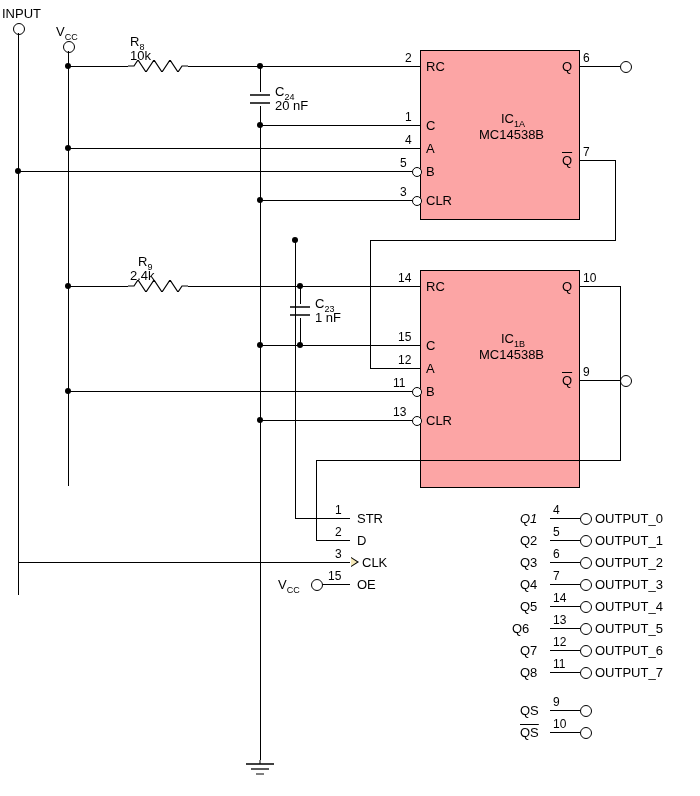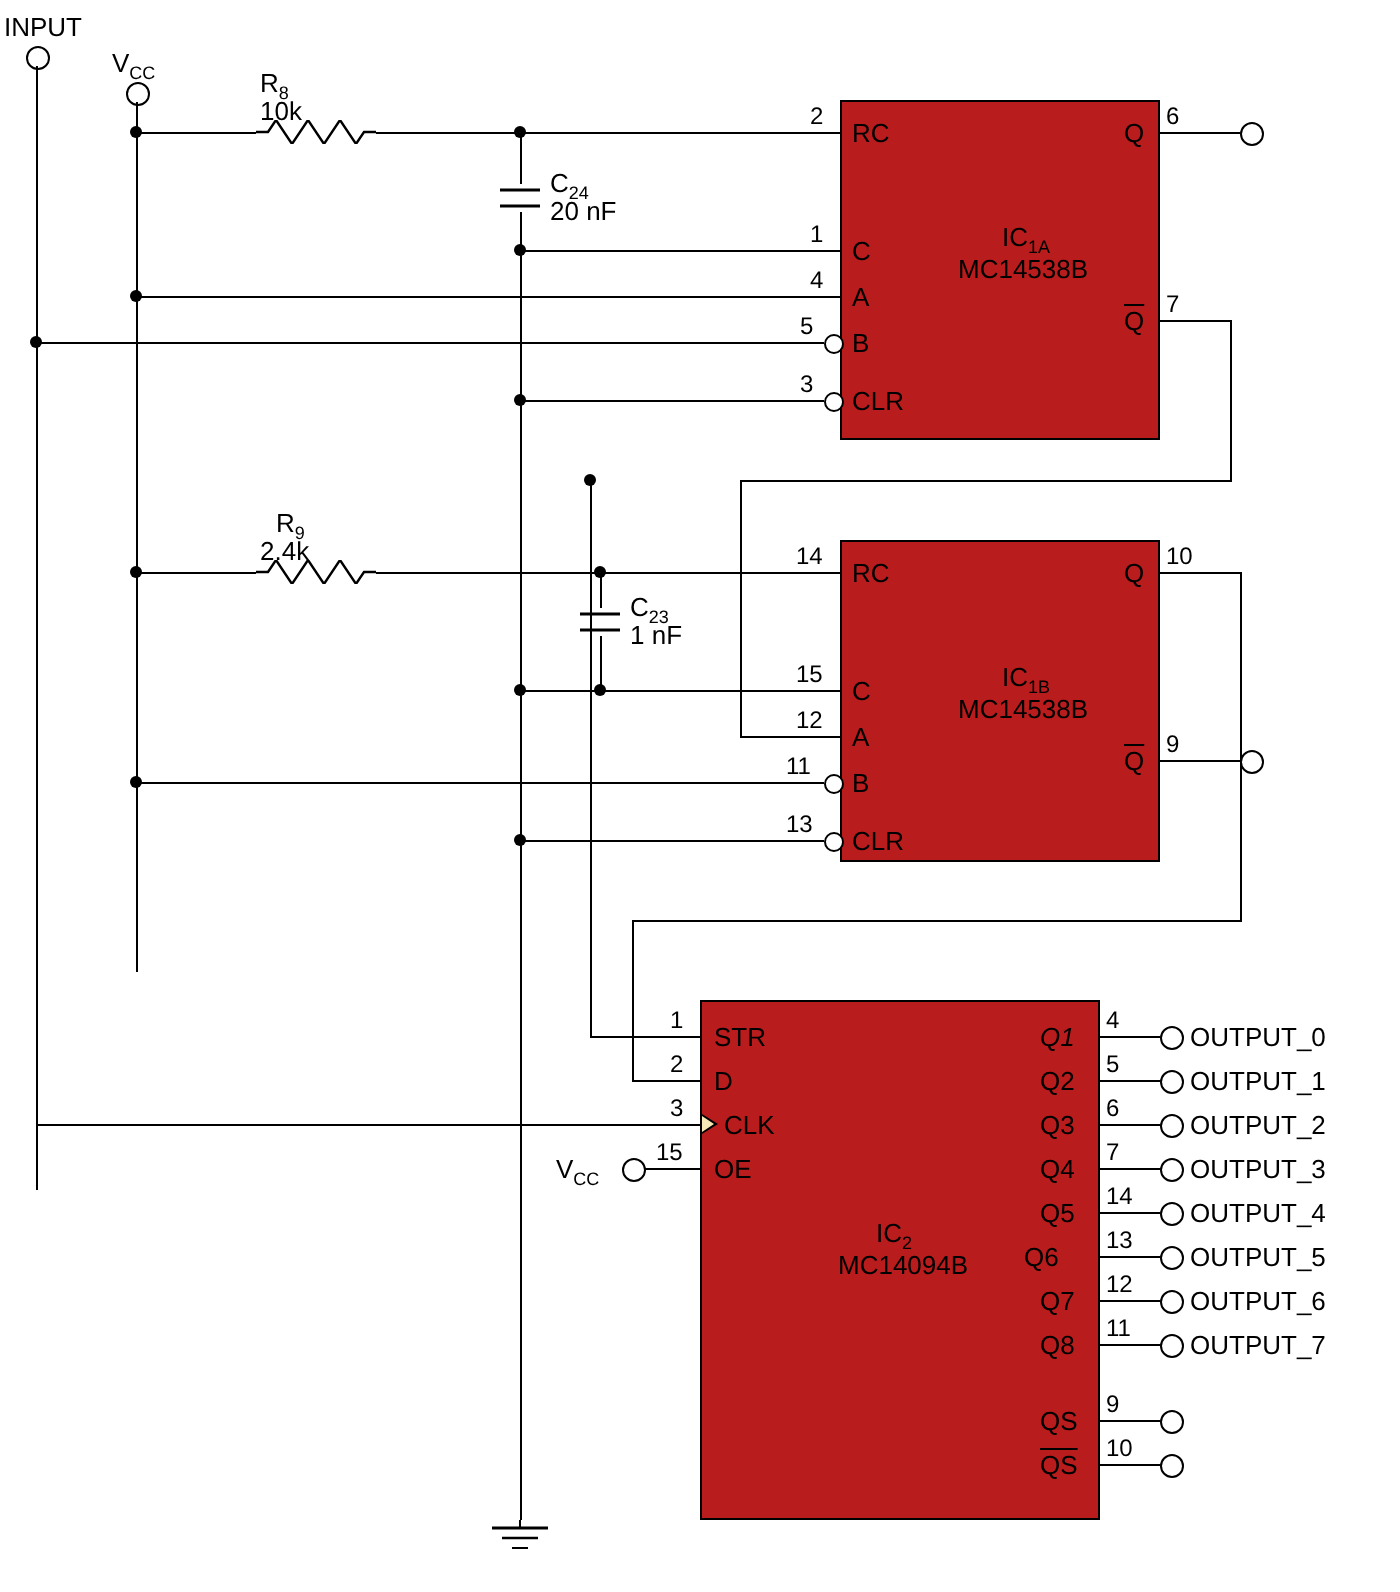--- a/index.html
+++ b/index.html
@@ -48,7 +48,7 @@
   .sub { font-size: 9px; vertical-align: sub; }
   .chip {
     position: absolute;
-    background: #b91c1c;
+    background: #fca5a5;
     border: 1px solid #000;
     box-sizing: border-box;
   }

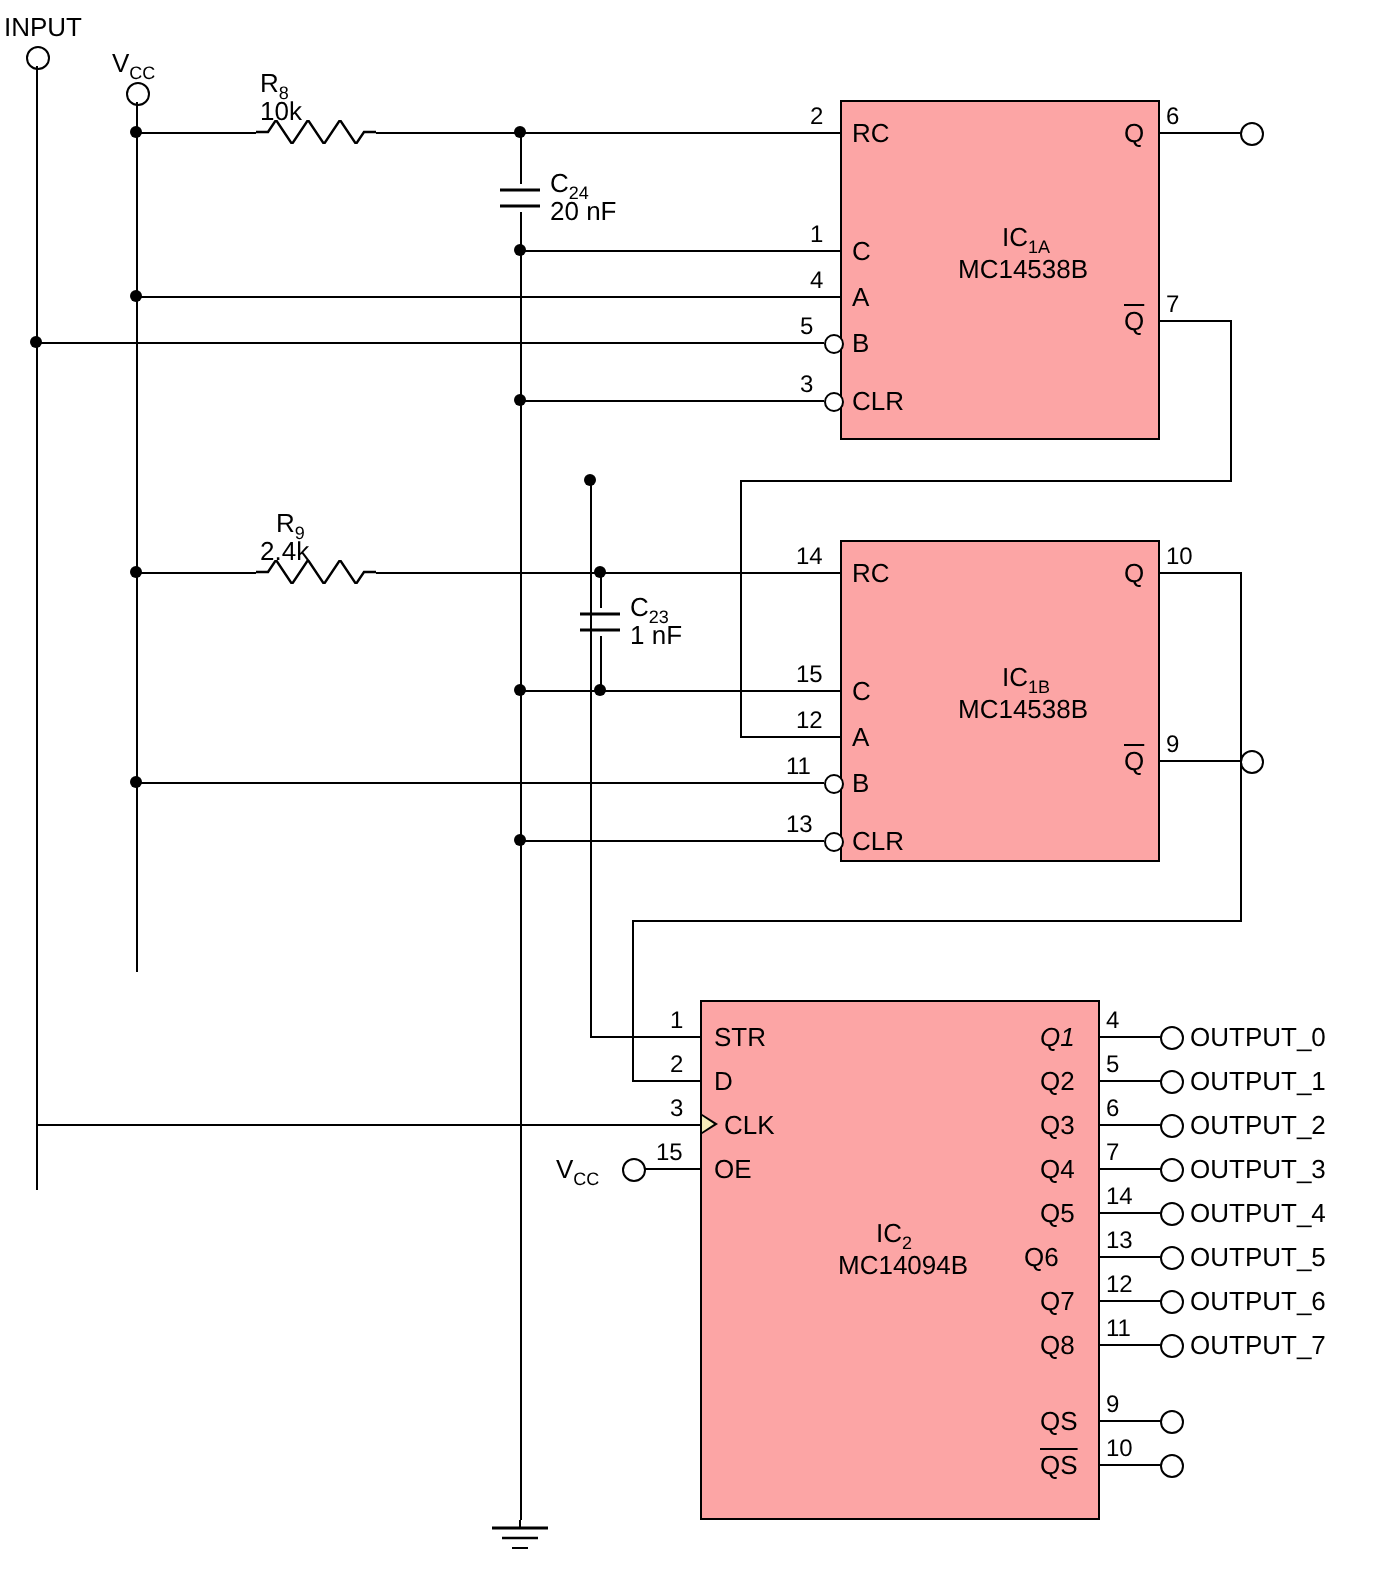--- a/index.html
+++ b/index.html
@@ -209,7 +209,7 @@
   <div class="label" style="left:315px; top:296px;"><span>C</span><span class="sub">23</span></div>
   <div class="label" style="left:315px; top:310px;">1 nF</div>
 
-  <div class="chip" style="left:420px; top:270px; width:160px; height:161px;">
+  <div class="chip" style="left:420px; top:270px; width:160px; height:218px;">
     <div class="label" style="left:80px; top:60px;"><span>IC</span><span class="sub">1B</span></div>
     <div class="label" style="left:58px; top:76px;">MC14538B</div>
   </div>

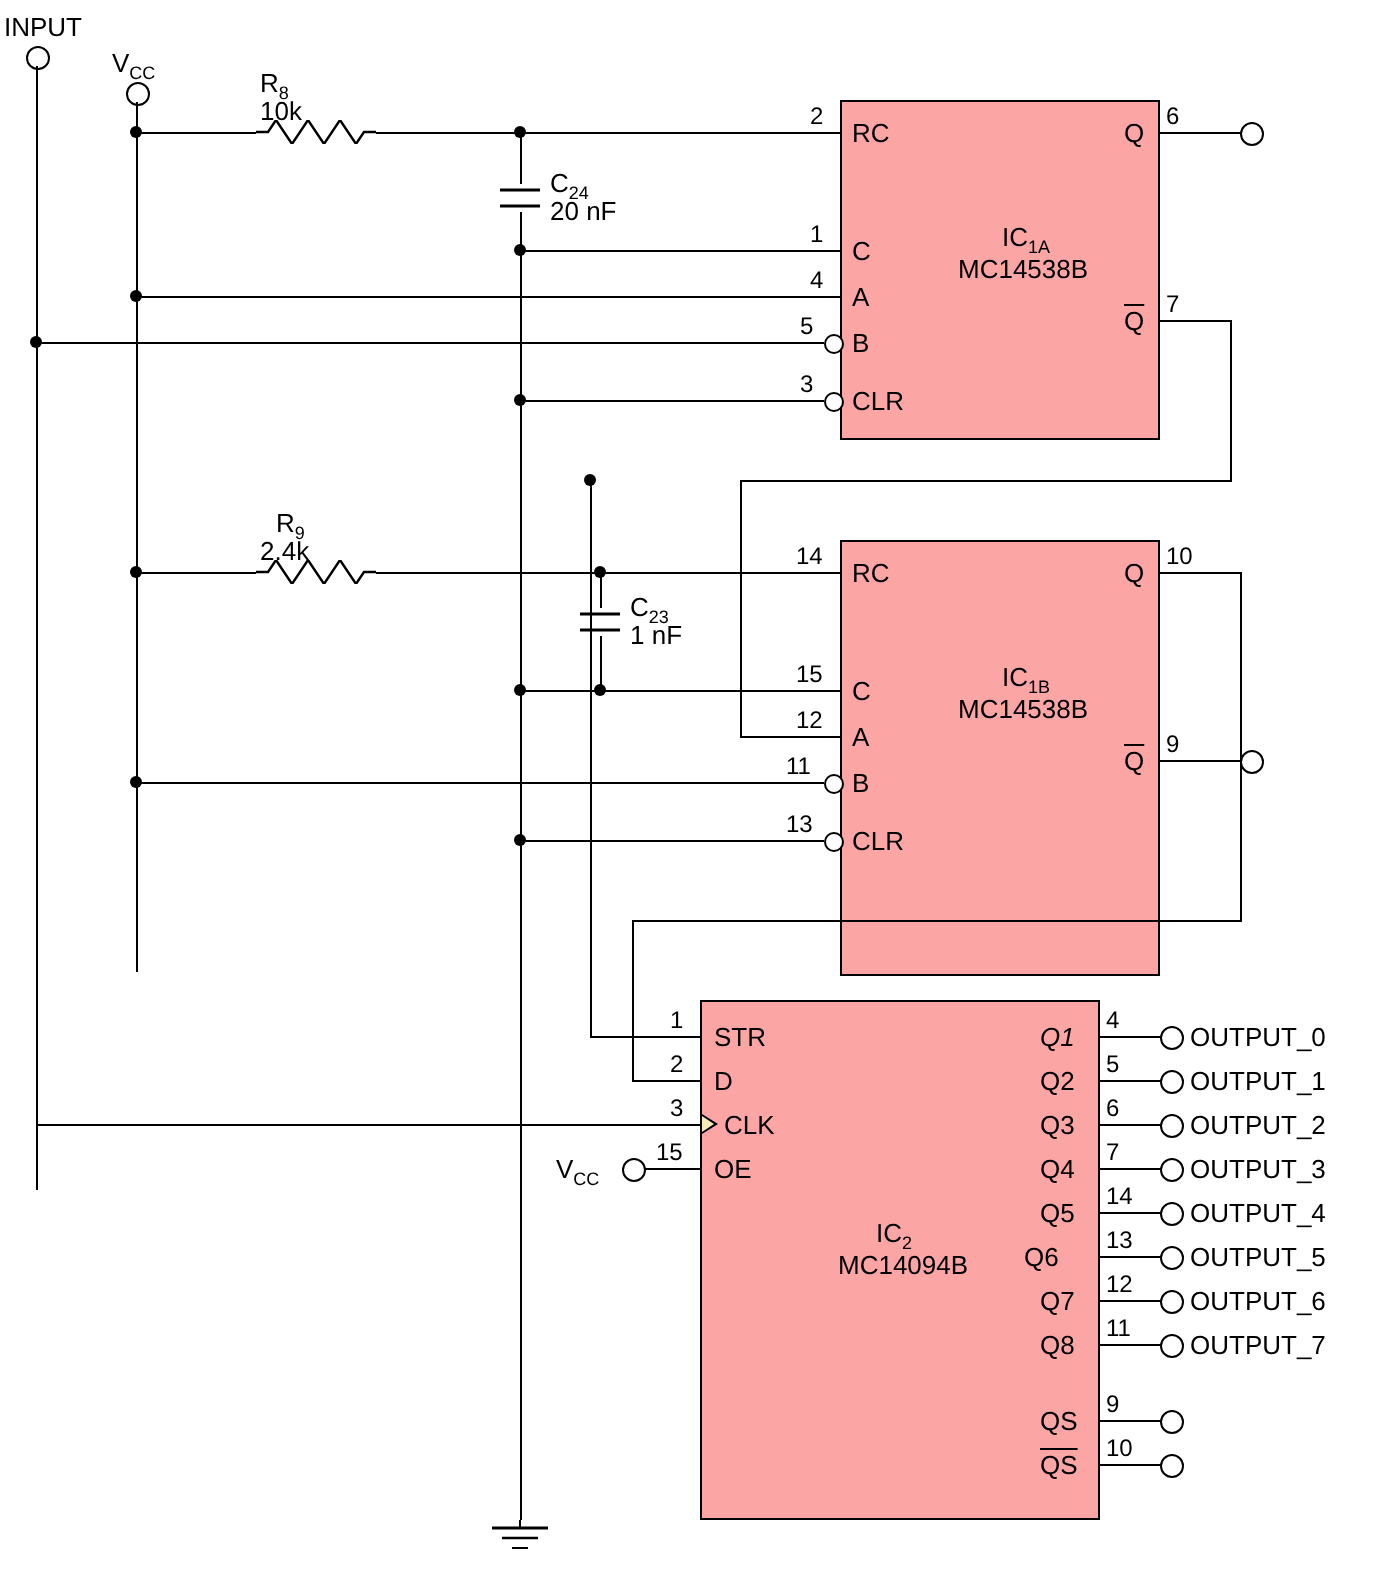--- a/index.html
+++ b/index.html
@@ -253,10 +253,6 @@
   <div class="wire hwire" style="left:316px; top:460px; width:305px;"></div>
   <div class="wire vwire" style="left:316px; top:460px; height:80px;"></div>
 
-  <div class="chip" style="left:350px; top:500px; width:200px; height:260px;">
-    <div class="label" style="left:87px; top:108px;"><span>IC</span><span class="sub">2</span></div>
-    <div class="label" style="left:68px; top:124px;">MC14094B</div>
-  </div>
 
   <div class="wire hwire" style="left:295px; top:518px; width:55px;"></div>
   <div class="wire vwire" style="left:295px; top:240px; height:278px;"></div>

